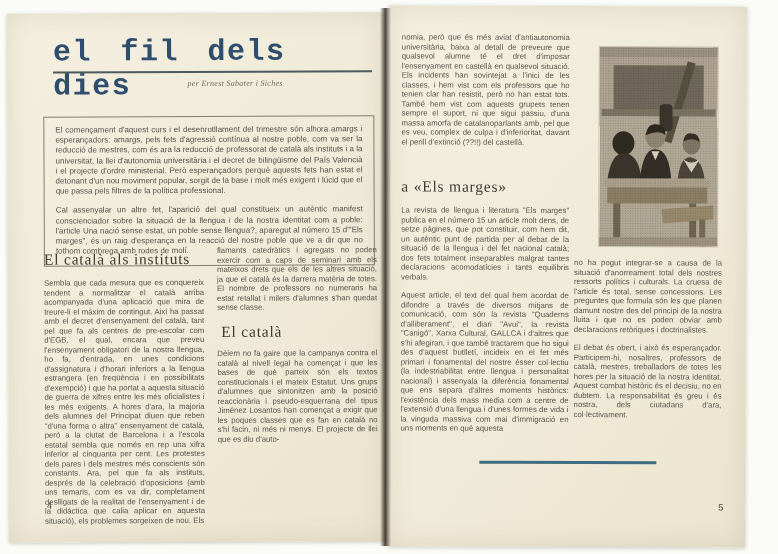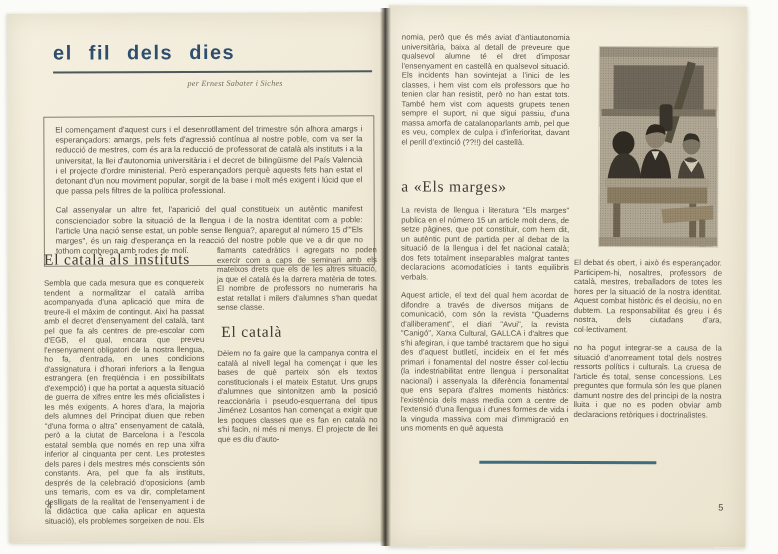--- a/index.html
+++ b/index.html
@@ -27,9 +27,9 @@
 
   
   .title {
-    position:absolute; left:46px; top:28px;
-    font-family:Liberation Sans, sans-serif; font-weight:bold;
-    font-size:20px; letter-spacing:1.5px; word-spacing:9px;
+    position:absolute; left:46px; top:22px;
+    font-family:Liberation Mono, monospace; font-weight:bold;
+    font-size:30px; letter-spacing:1.5px; word-spacing:9px;
     color:#2f4e6e;
   }
   .title-rule { position:absolute; left:46px; top:58px; width:319px; height:2px; background:#4e595c; }

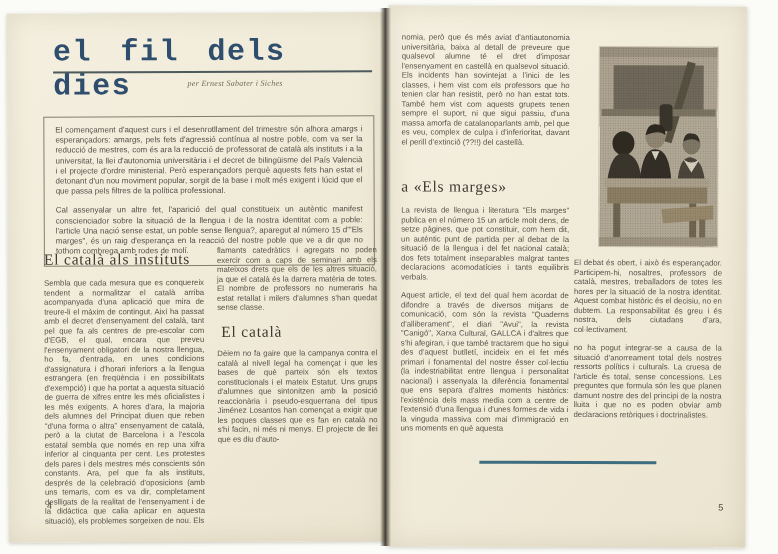--- a/index.html
+++ b/index.html
@@ -160,8 +160,8 @@
     </div>
 
     <div class="rp-col2">
+      <p class="body">no ha pogut integrar-se a causa de la situació d'anorreament total dels nostres ressorts polítics i culturals. La cruesa de l'article és total, sense concessions. Les preguntes que formula són les que planen damunt nostre des del principi de la nostra lluita i que no es poden obviar amb declaracions retòriques i doctrinalistes.</p>
       <p class="body">El debat és obert, i això és esperançador. Participem-hi, nosaltres, professors de català, mestres, treballadors de totes les hores per la situació de la nostra identitat. Aquest combat històric és el decisiu, no en dubtem. La responsabilitat és greu i és nostra, dels ciutadans d'ara, col·lectivament.</p>
-      <p class="body">no ha pogut integrar-se a causa de la situació d'anorreament total dels nostres ressorts polítics i culturals. La cruesa de l'article és total, sense concessions. Les preguntes que formula són les que planen damunt nostre des del principi de la nostra lluita i que no es poden obviar amb declaracions retòriques i doctrinalistes.</p>
     </div>
 
     <div class="accent-rule"></div>

